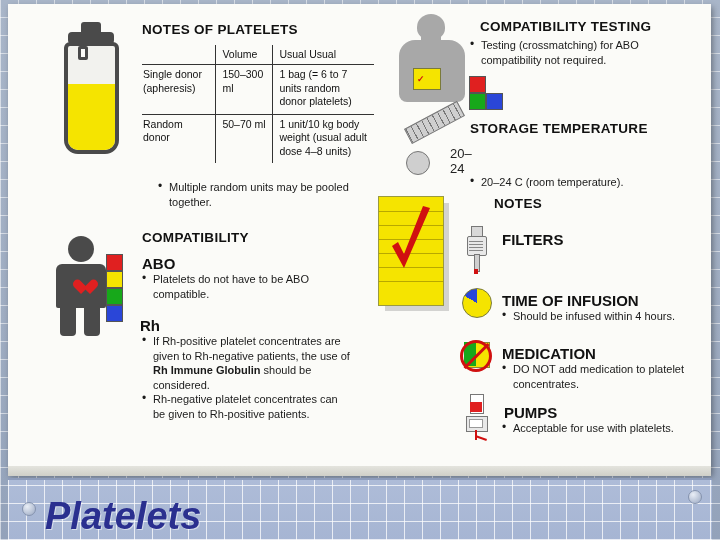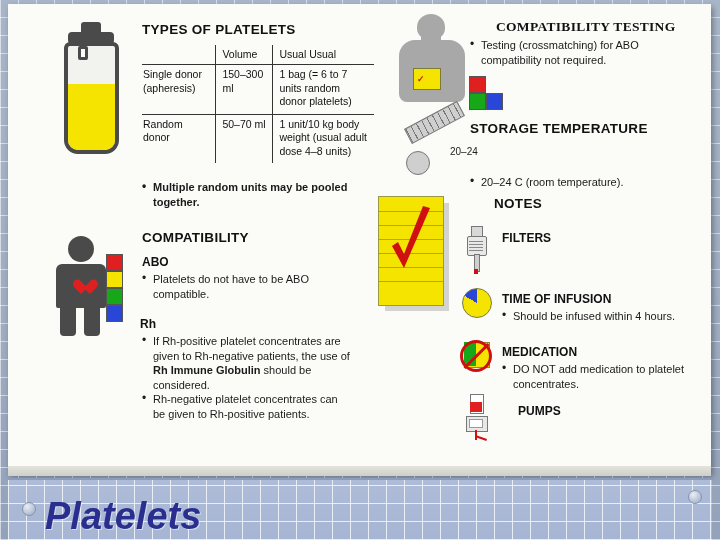--- a/index.html
+++ b/index.html
@@ -256,7 +256,7 @@
     <div class="bag-slot"></div>
   </div>
 
-  <div class="h-title" style="left:142px; top:22px;">TYPES OF PLATELETS</div>
+  <div class="h-title" style="left:142px; top:22px;">NOTES OF PLATELETS</div>
 
   <div class="tbl">
     <table>

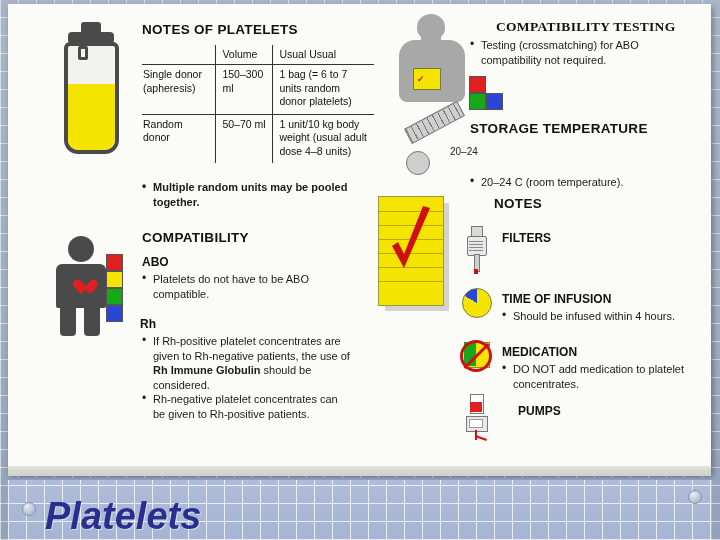--- a/index.html
+++ b/index.html
@@ -346,7 +346,7 @@
     </svg>
   </div>
 
-  <div class="h-title" style="left:496px; top:19px;font-family:Liberation Serif, serif;">COMPATIBILITY TESTING</div>
+  <div class="h-title" style="left:480px; top:19px;">COMPATIBILITY TESTING</div>
   <div class="body-text" style="left:470px; top:38px; width:200px;">
     <div class="bullet-line">Testing (crossmatching) for ABO compatibility not required.</div>
   </div>

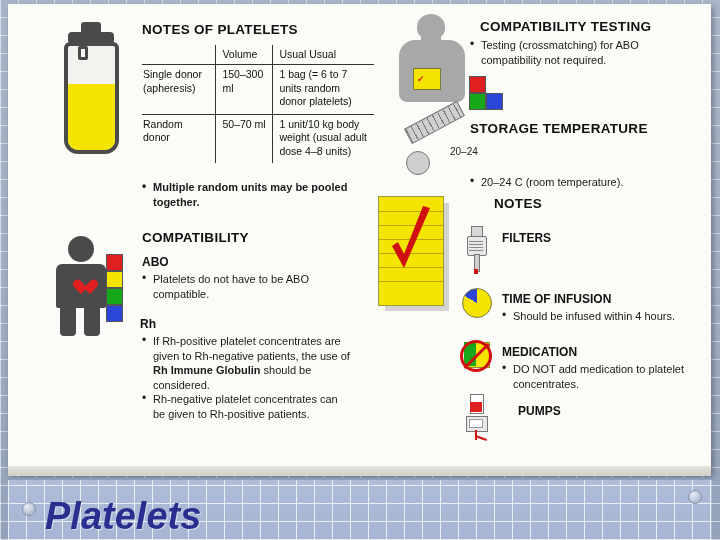--- a/index.html
+++ b/index.html
@@ -192,7 +192,7 @@
     position: absolute; left: 8px; top: 33px; width: 22px; height: 22px;
     border-radius: 50%; background: #cfcfcf; border: 1px solid #777;
   }
-  .thermo-num { position: absolute; left: 52px; top: 28px; font-size: 10px; color: #222; }
+  .thermo-num { position: absolute; left: 52px; top: 28px; font-size: 13px; color: #222; }
 
   
   .pad-shadow { position: absolute; left: 385px; top: 203px; width: 64px; height: 108px; background: rgba(120,120,120,0.3); }

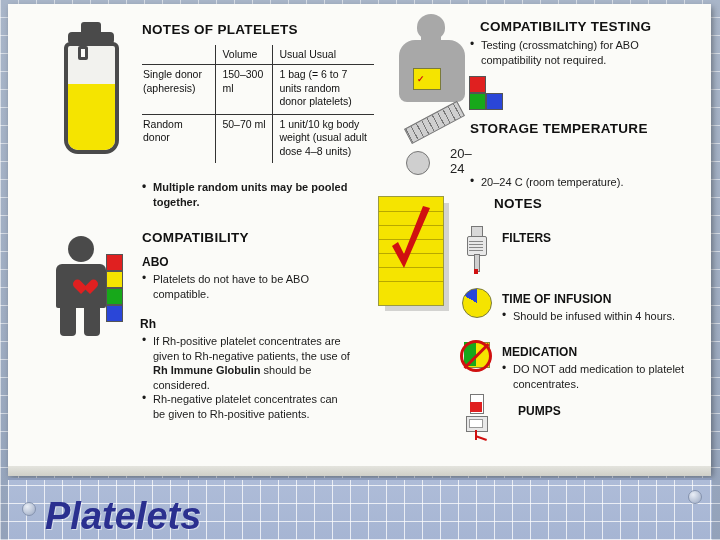--- a/index.html
+++ b/index.html
@@ -280,7 +280,7 @@
       </table>
   </div>
 
-  <div class="body-text" style="left:142px; top:180px; width:215px;font-weight:bold;">
+  <div class="body-text" style="left:158px; top:180px; width:215px;">
     <div class="bullet-line">Multiple random units may be pooled together.</div>
   </div>
 

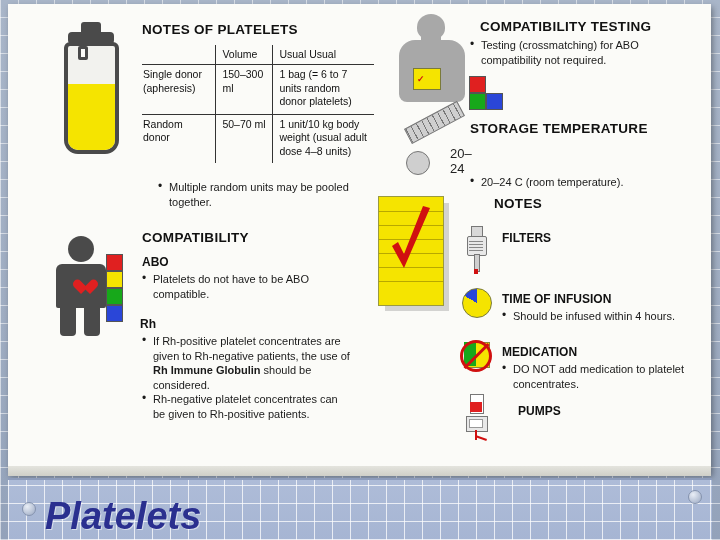--- a/index.html
+++ b/index.html
@@ -85,7 +85,7 @@
   }
   .sub-title {
     position: absolute;
-    font-size: 12px;
+    font-size: 15px;
     font-weight: bold;
     color: #111;
   }

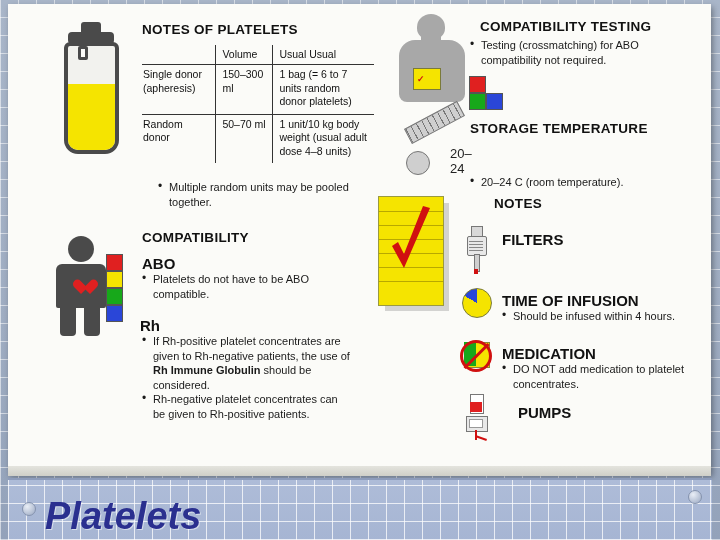--- a/index.html
+++ b/index.html
@@ -394,7 +394,7 @@
     <div class="pump-line"></div>
     <div class="pump-line2"></div>
   </div>
-  <div class="sub-title" style="left:502px; top:404px;padding-left:16px;">PUMPS</div>
+  <div class="sub-title" style="left:488px; top:404px;padding-left:16px;">PUMPS</div>
 
   <div class="banner"></div>
   <div class="banner-dot dot-left"></div>

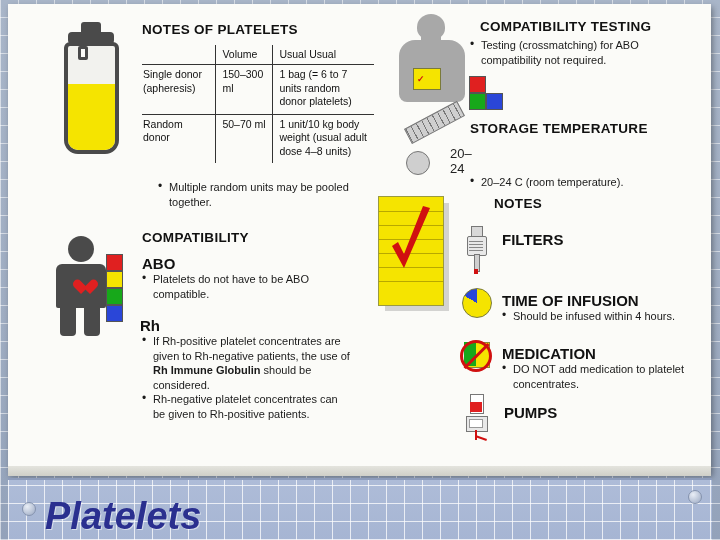--- a/index.html
+++ b/index.html
@@ -395,6 +395,9 @@
     <div class="pump-line2"></div>
   </div>
   <div class="sub-title" style="left:488px; top:404px;padding-left:16px;">PUMPS</div>
+  <div class="body-text" style="left:502px; top:421px; width:195px;">
+    <div class="bullet-line">Acceptable for use with platelets.</div>
+  </div>
 
   <div class="banner"></div>
   <div class="banner-dot dot-left"></div>

